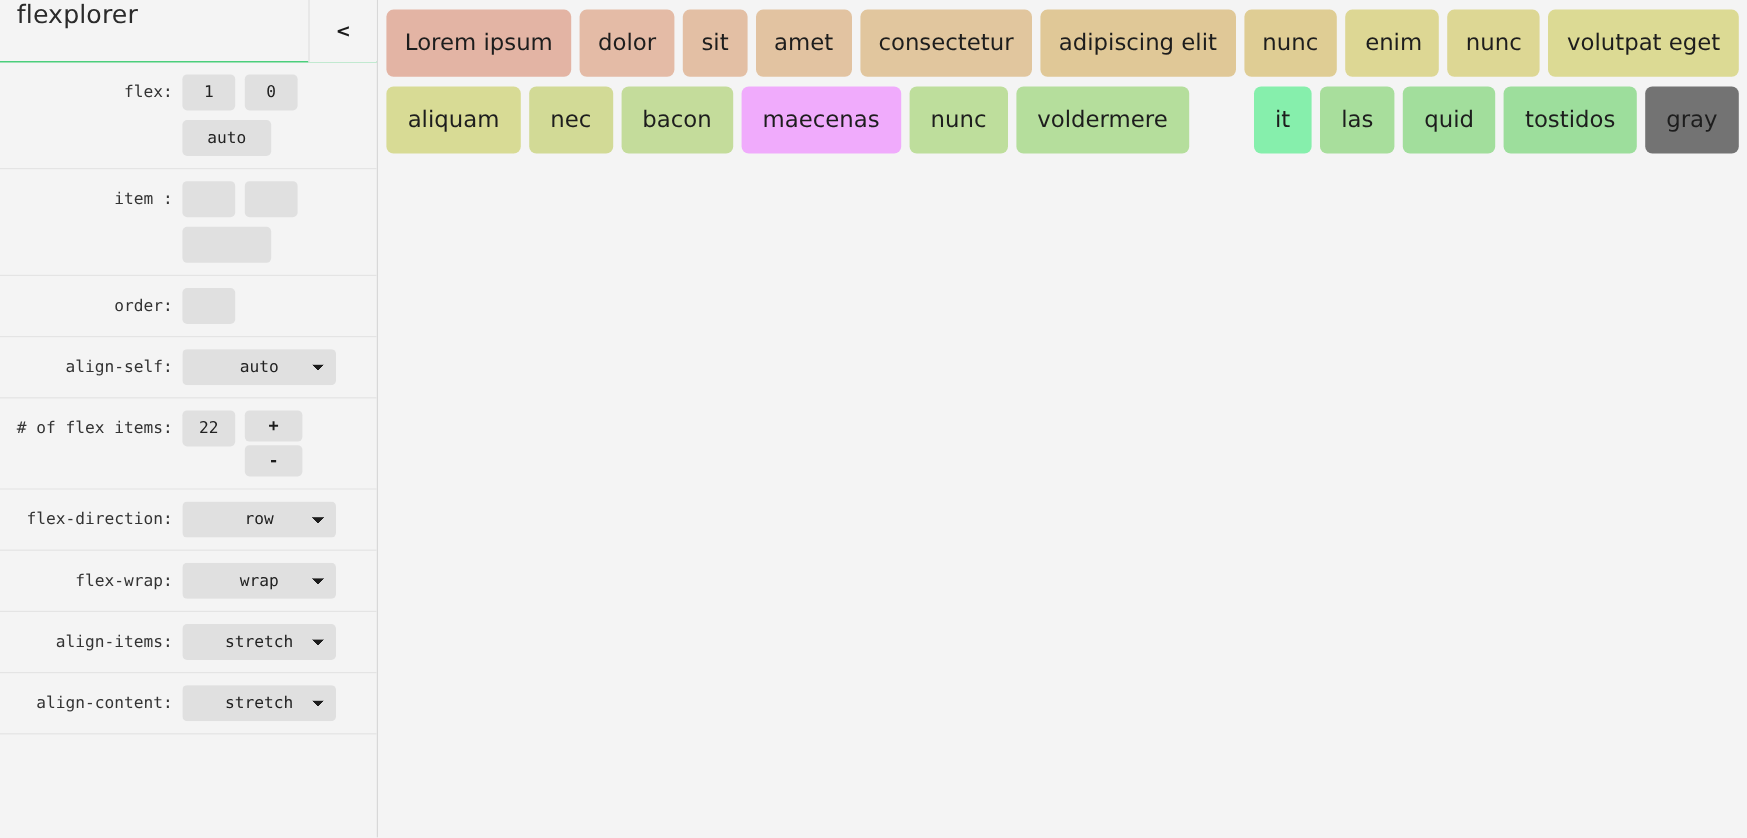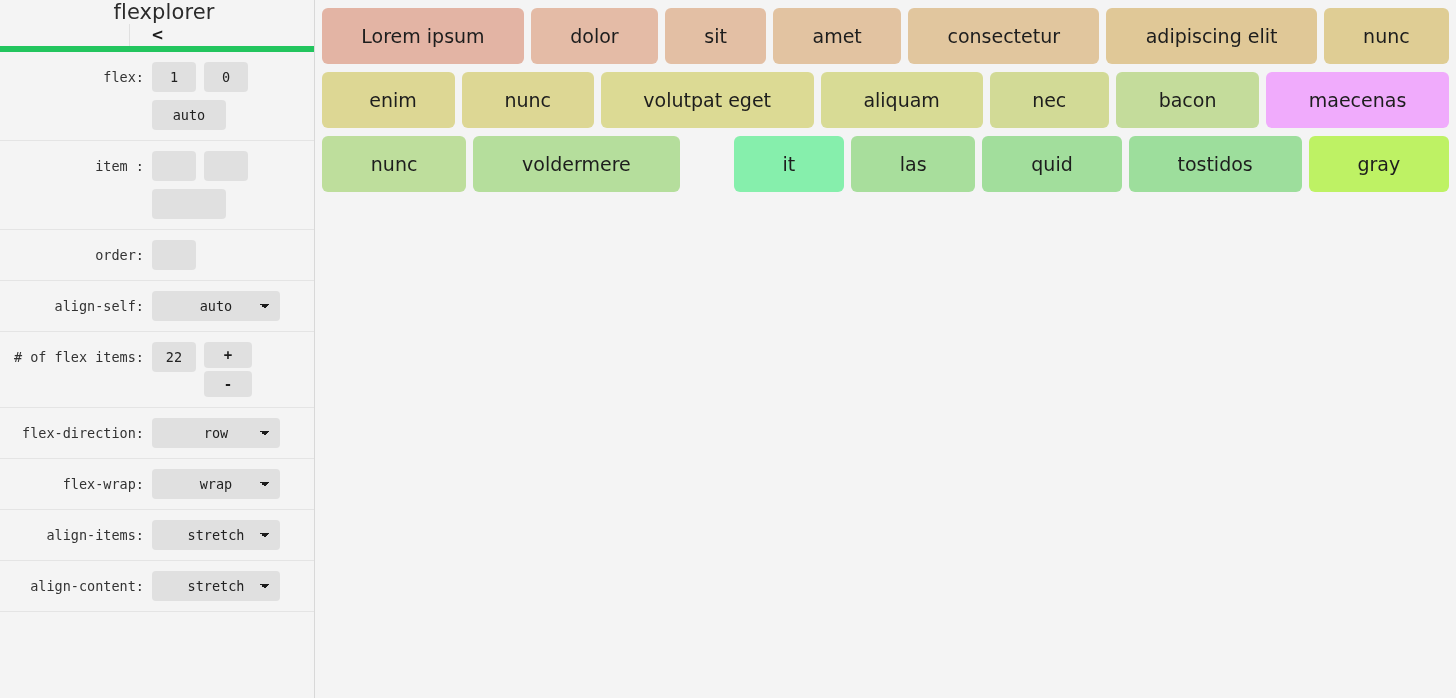--- a/index.html
+++ b/index.html
@@ -27,9 +27,8 @@
     height: 52px;
     min-height: 52px;
     display: flex;
-    align-items: center;
-    border-bottom: 6px solid #22c55e;
-    flex-direction: column;
+    align-items: flex-start;
+    border-bottom: 1px solid #22c55e;
   }
   .panel-title {
     flex: 1;

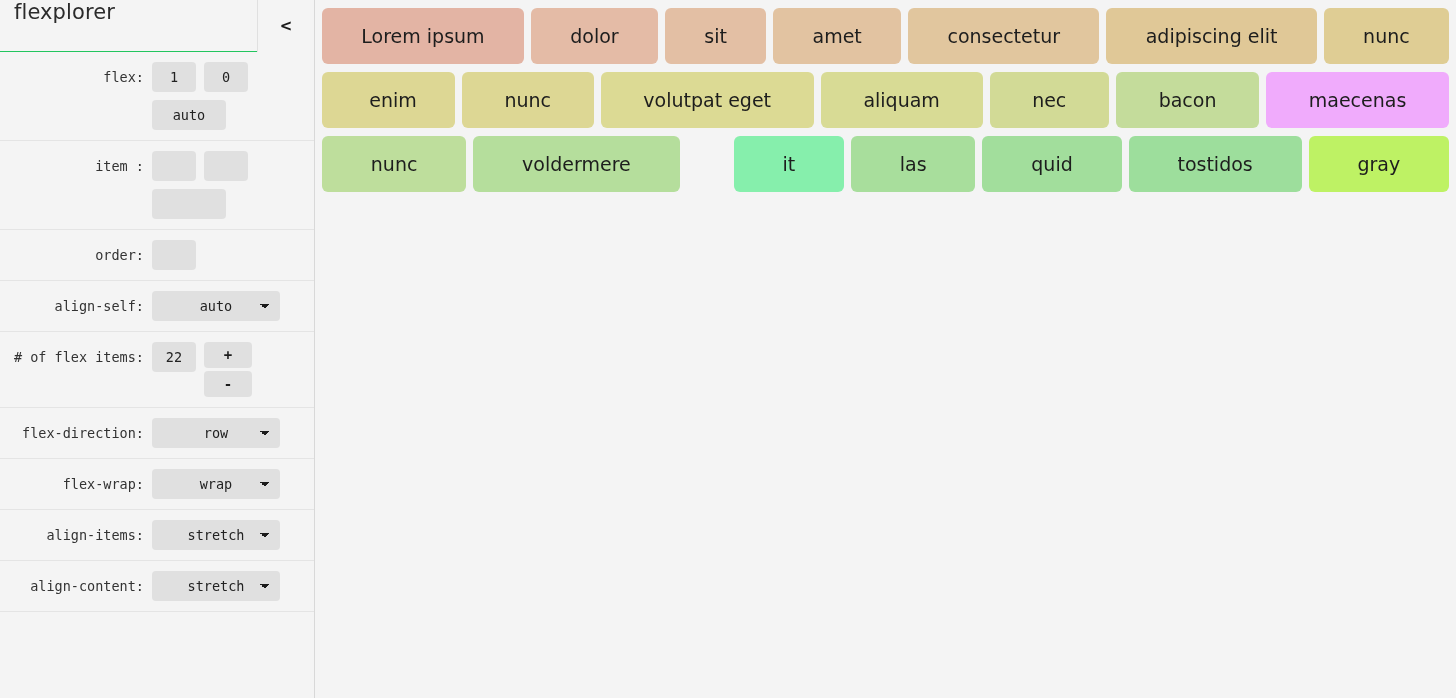--- a/index.html
+++ b/index.html
@@ -155,7 +155,7 @@
     font-family: "DejaVu Sans", sans-serif;
     font-size: 19px;
     color: #1d1d1d;
-    padding: 0 38px;
+    padding: 0 14px;
     white-space: nowrap;
     cursor: default;
     flex: 1 0 auto;

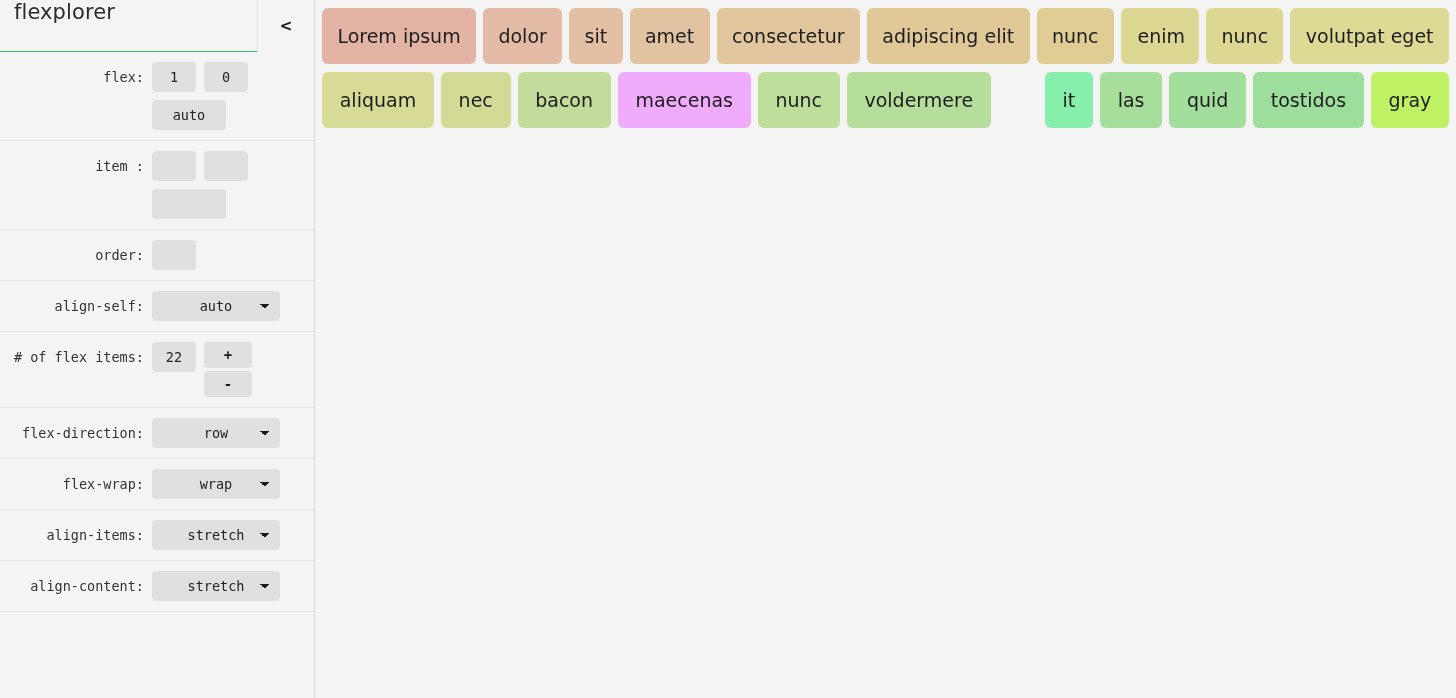--- a/index.html
+++ b/index.html
@@ -301,7 +301,7 @@
       <div class="flex-item" style="background: rgb(157, 222, 156);">
         <span>tostidos</span>
       </div>
-      <div class="flex-item" style="background: #bef264; text-align: center;">
+      <div class="flex-item" style="background: #737373; text-align: center;">
         <span>gray</span>
       </div>
     </main>

